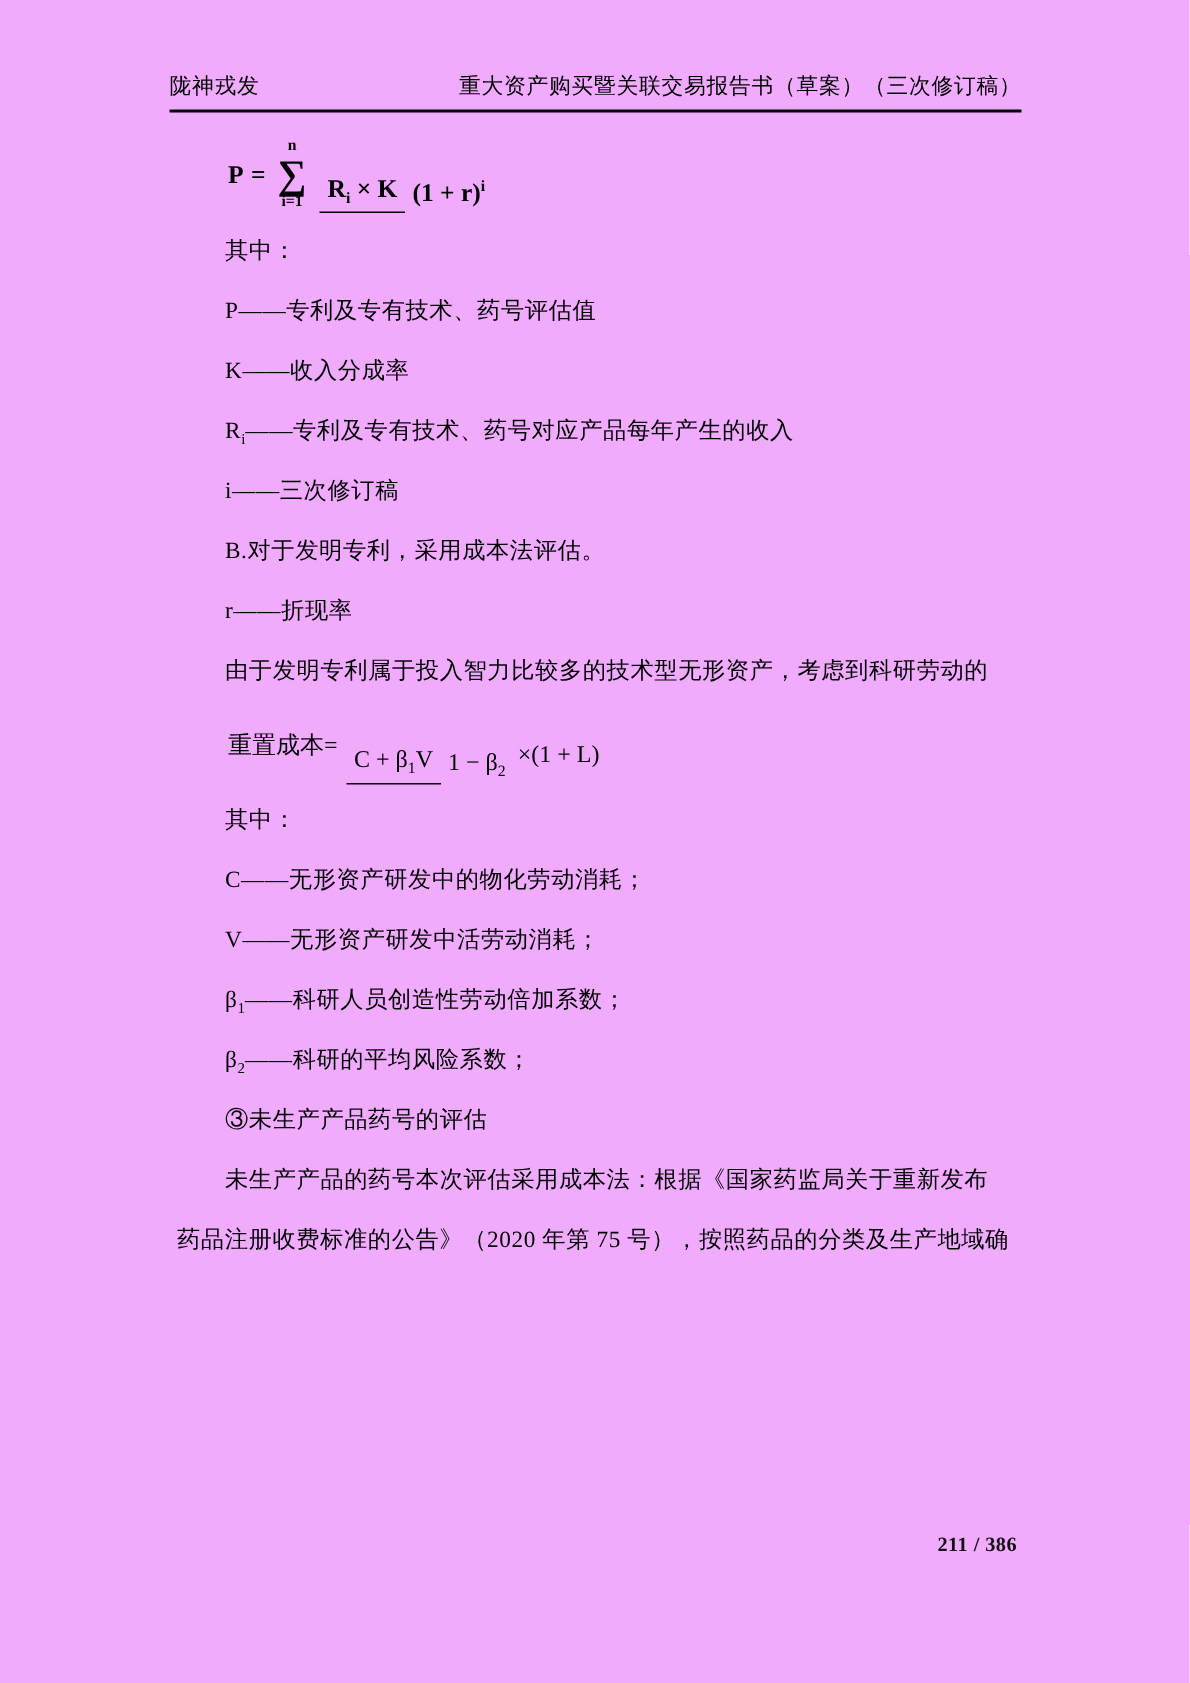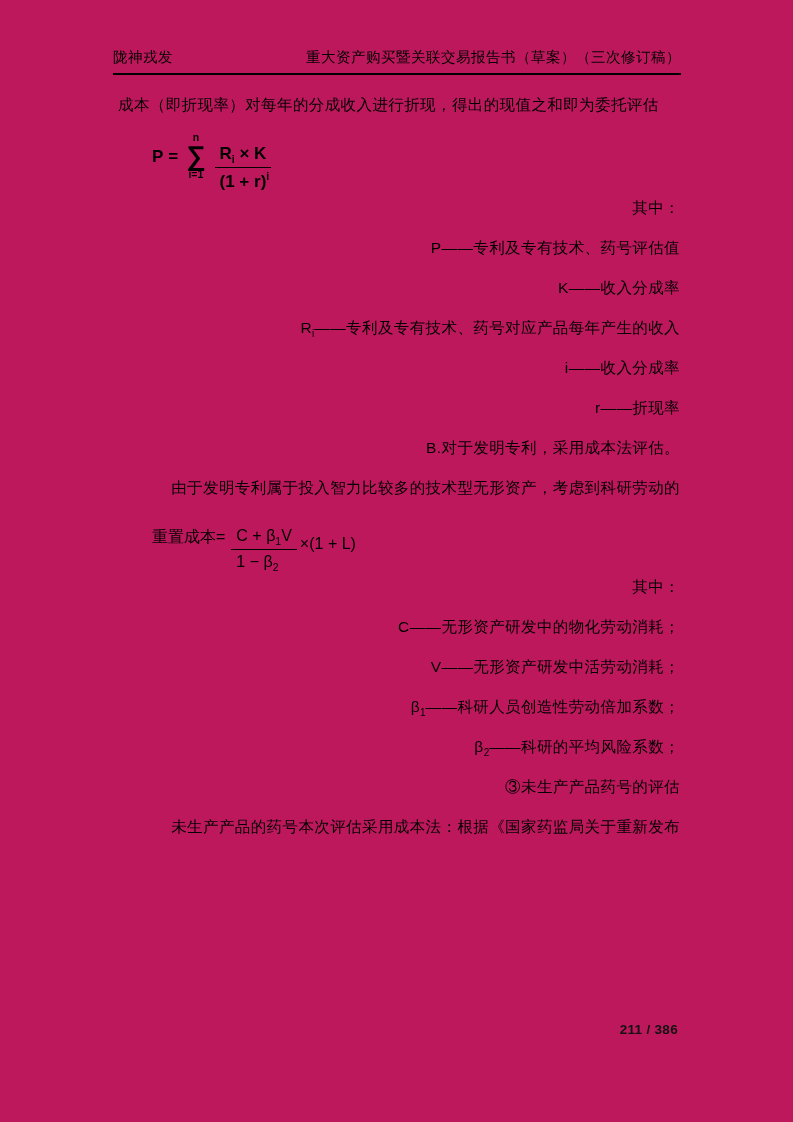--- a/index.html
+++ b/index.html
@@ -11,9 +11,9 @@
     position: relative;
     width: 793px;
     height: 1122px;
-    background: #be185d;
+    background: #f0abfc;
     overflow: hidden;
-    font-family: Liberation Sans, sans-serif;
+    font-family: Liberation Serif, serif;
     color: #000000;
   }
   

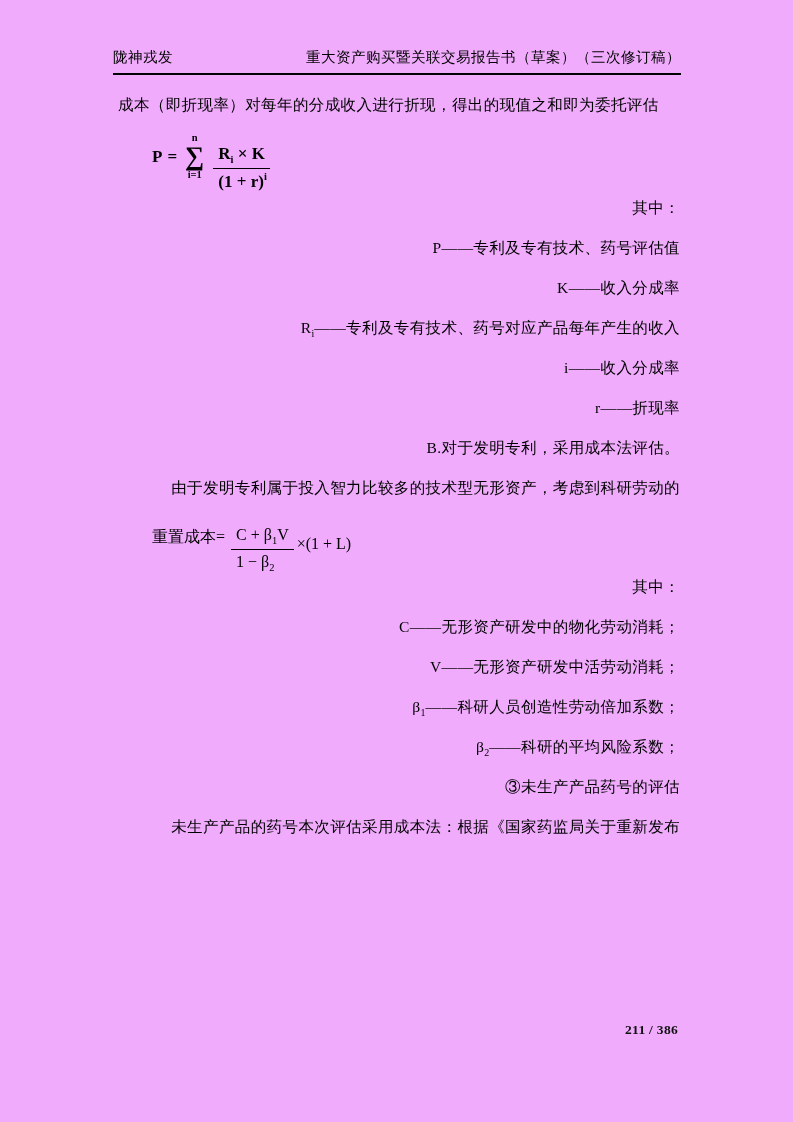--- a/index.html
+++ b/index.html
@@ -117,7 +117,6 @@
   <div class="content">
 
     <div>
-        <div class="line"><span>成本（即折现率）对每年的分成收入进行折现，得出的现值之和即为委托评估</span></div>
       </div>
 
     <div class="formula formula-1">

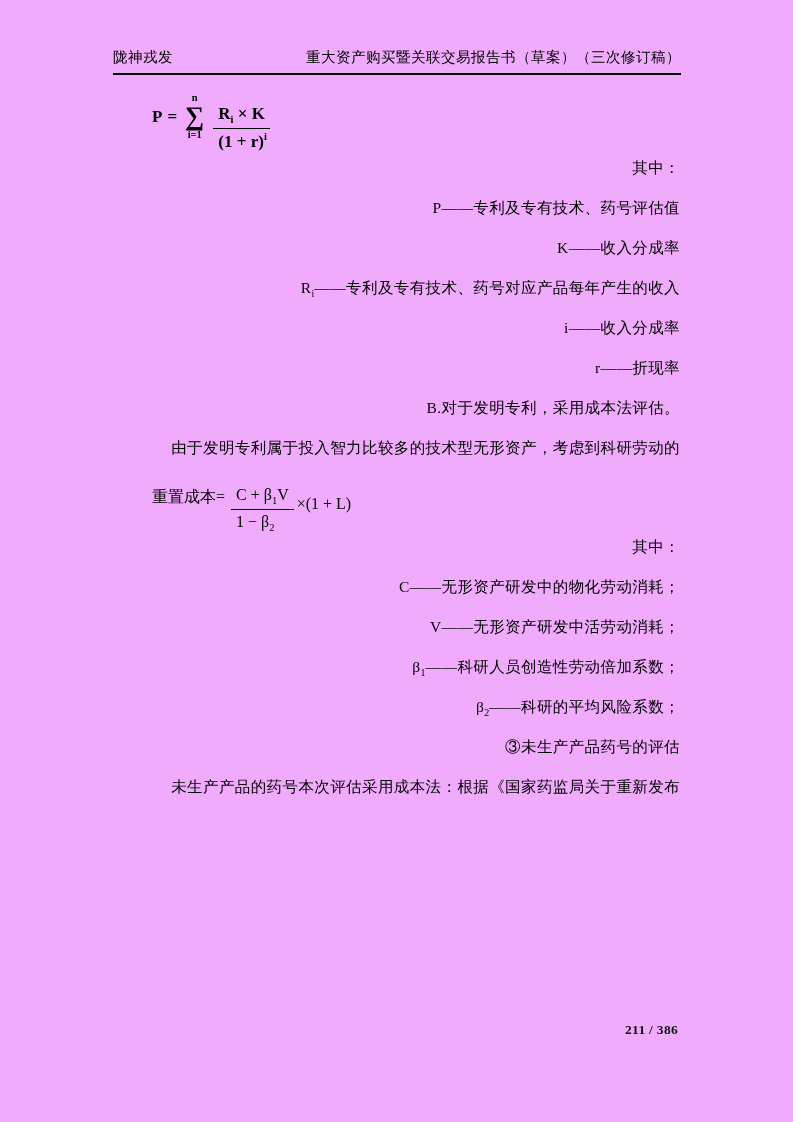--- a/index.html
+++ b/index.html
@@ -78,8 +78,8 @@
   .sum .sigma { font-size: 27px; line-height: 0.95; }
   .frac {
     display: inline-flex;
-    flex-direction: column;
-    align-items: flex-start;
+    flex-direction: row;
+    align-items: center;
     margin-left: 6px;
     line-height: 1.35;
     margin-top: 24px;

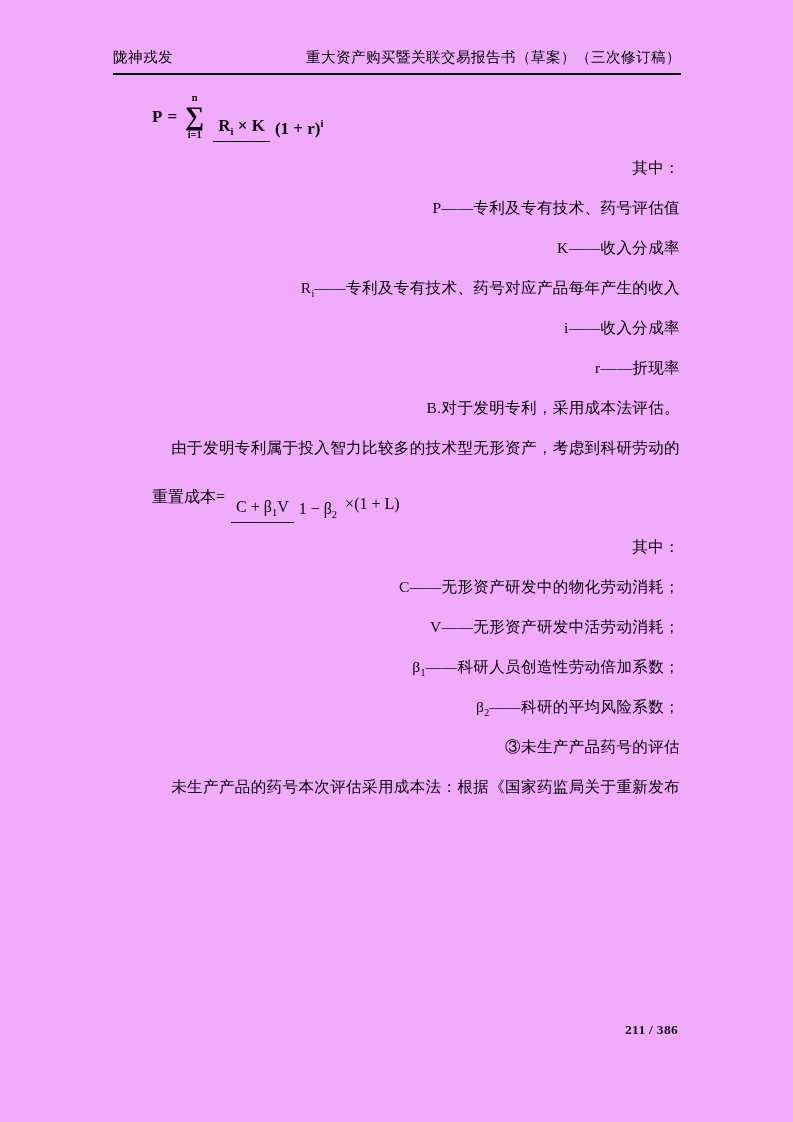--- a/index.html
+++ b/index.html
@@ -45,7 +45,7 @@
     letter-spacing: 0.4px;
     white-space: nowrap;
   }
-  .line.indent { padding-left: 32px; text-align: right; }
+  .line.indent { padding-left: 32px; }
   .line sub {
     font-size: 10px;
     letter-spacing: 0;

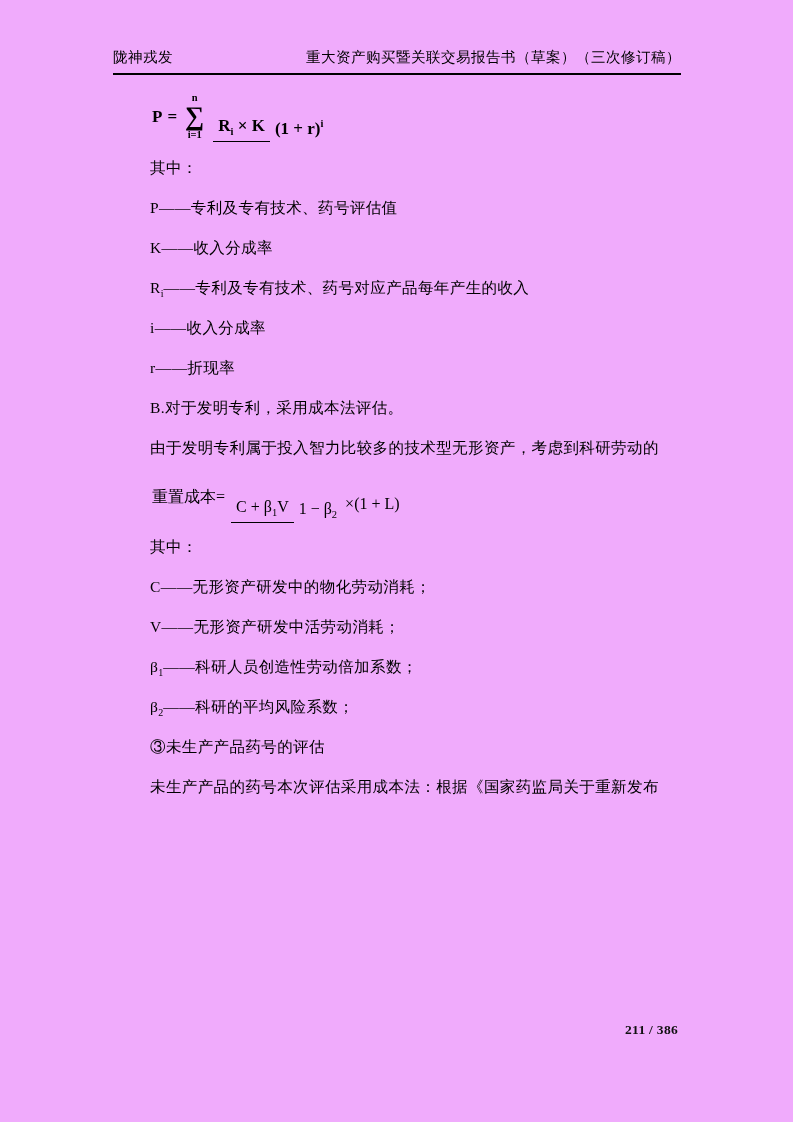--- a/index.html
+++ b/index.html
@@ -138,7 +138,7 @@
         <div class="line indent"><span>P——专利及专有技术、药号评估值</span></div>
         <div class="line indent"><span>K——收入分成率</span></div>
         <div class="line indent"><span>R</span><sub>i</sub><span>——专利及专有技术、药号对应产品每年产生的收入</span></div>
-        <div class="line indent"><span>i——收入分成率</span></div>
+        <div class="line indent"><span>i——三次修订稿</span></div>
         <div class="line indent"><span>r——折现率</span></div>
         <div class="line indent"><span>B.对于发明专利，采用成本法评估。</span></div>
         <div class="line indent"><span>由于发明专利属于投入智力比较多的技术型无形资产，考虑到科研劳动的</span></div>

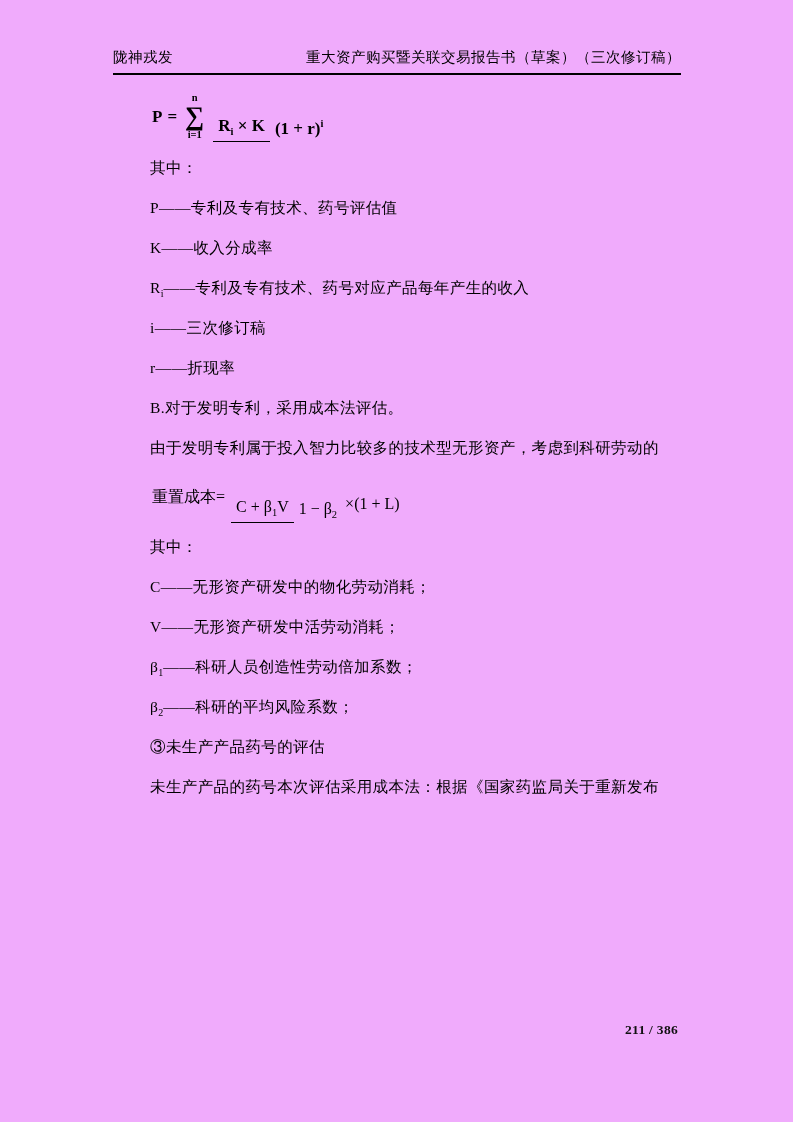--- a/index.html
+++ b/index.html
@@ -139,8 +139,8 @@
         <div class="line indent"><span>K——收入分成率</span></div>
         <div class="line indent"><span>R</span><sub>i</sub><span>——专利及专有技术、药号对应产品每年产生的收入</span></div>
         <div class="line indent"><span>i——三次修订稿</span></div>
+        <div class="line indent"><span>B.对于发明专利，采用成本法评估。</span></div>
         <div class="line indent"><span>r——折现率</span></div>
-        <div class="line indent"><span>B.对于发明专利，采用成本法评估。</span></div>
         <div class="line indent"><span>由于发明专利属于投入智力比较多的技术型无形资产，考虑到科研劳动的</span></div>
       </div>
 

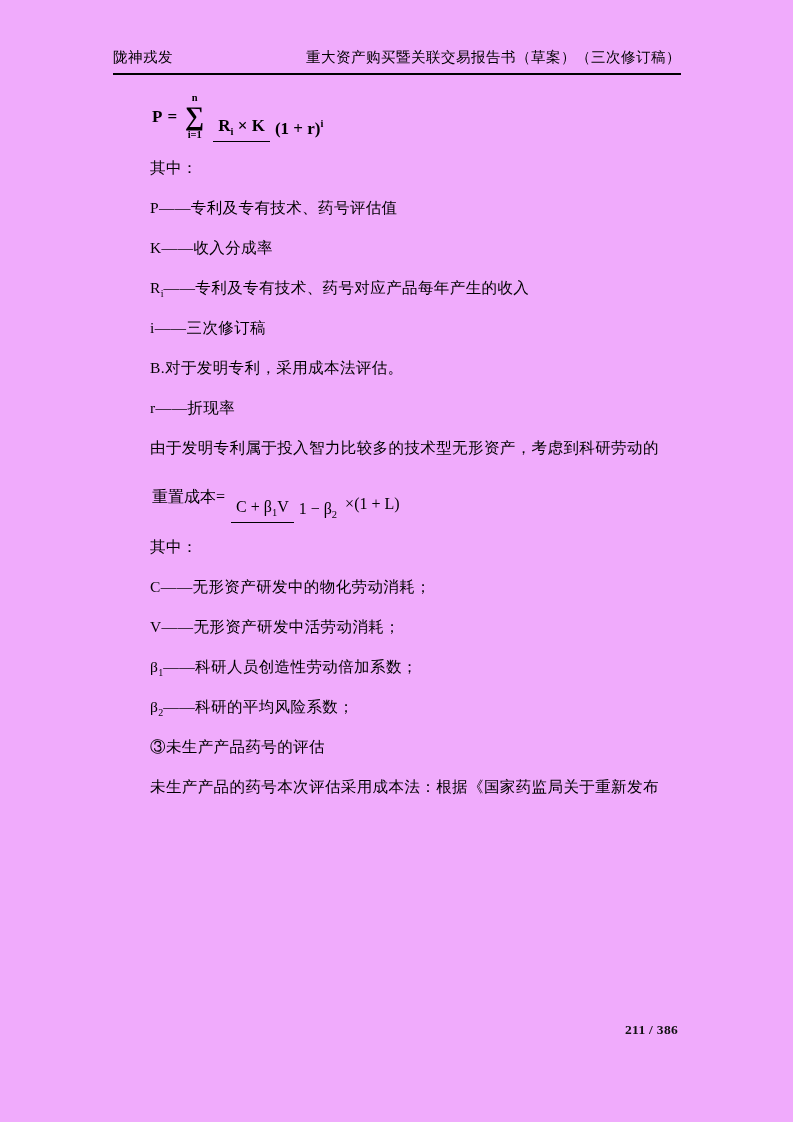--- a/index.html
+++ b/index.html
@@ -161,6 +161,7 @@
         <div class="line indent"><span>β</span><sub>2</sub><span>——科研的平均风险系数；</span></div>
         <div class="line indent"><span>③未生产产品药号的评估</span></div>
         <div class="line indent"><span>未生产产品的药号本次评估采用成本法：根据《国家药监局关于重新发布</span></div>
+        <div class="line"><span>药品注册收费标准的公告》（2020 年第 75 号），按照药品的分类及生产地域确</span></div>
       </div>
 
   </div>

